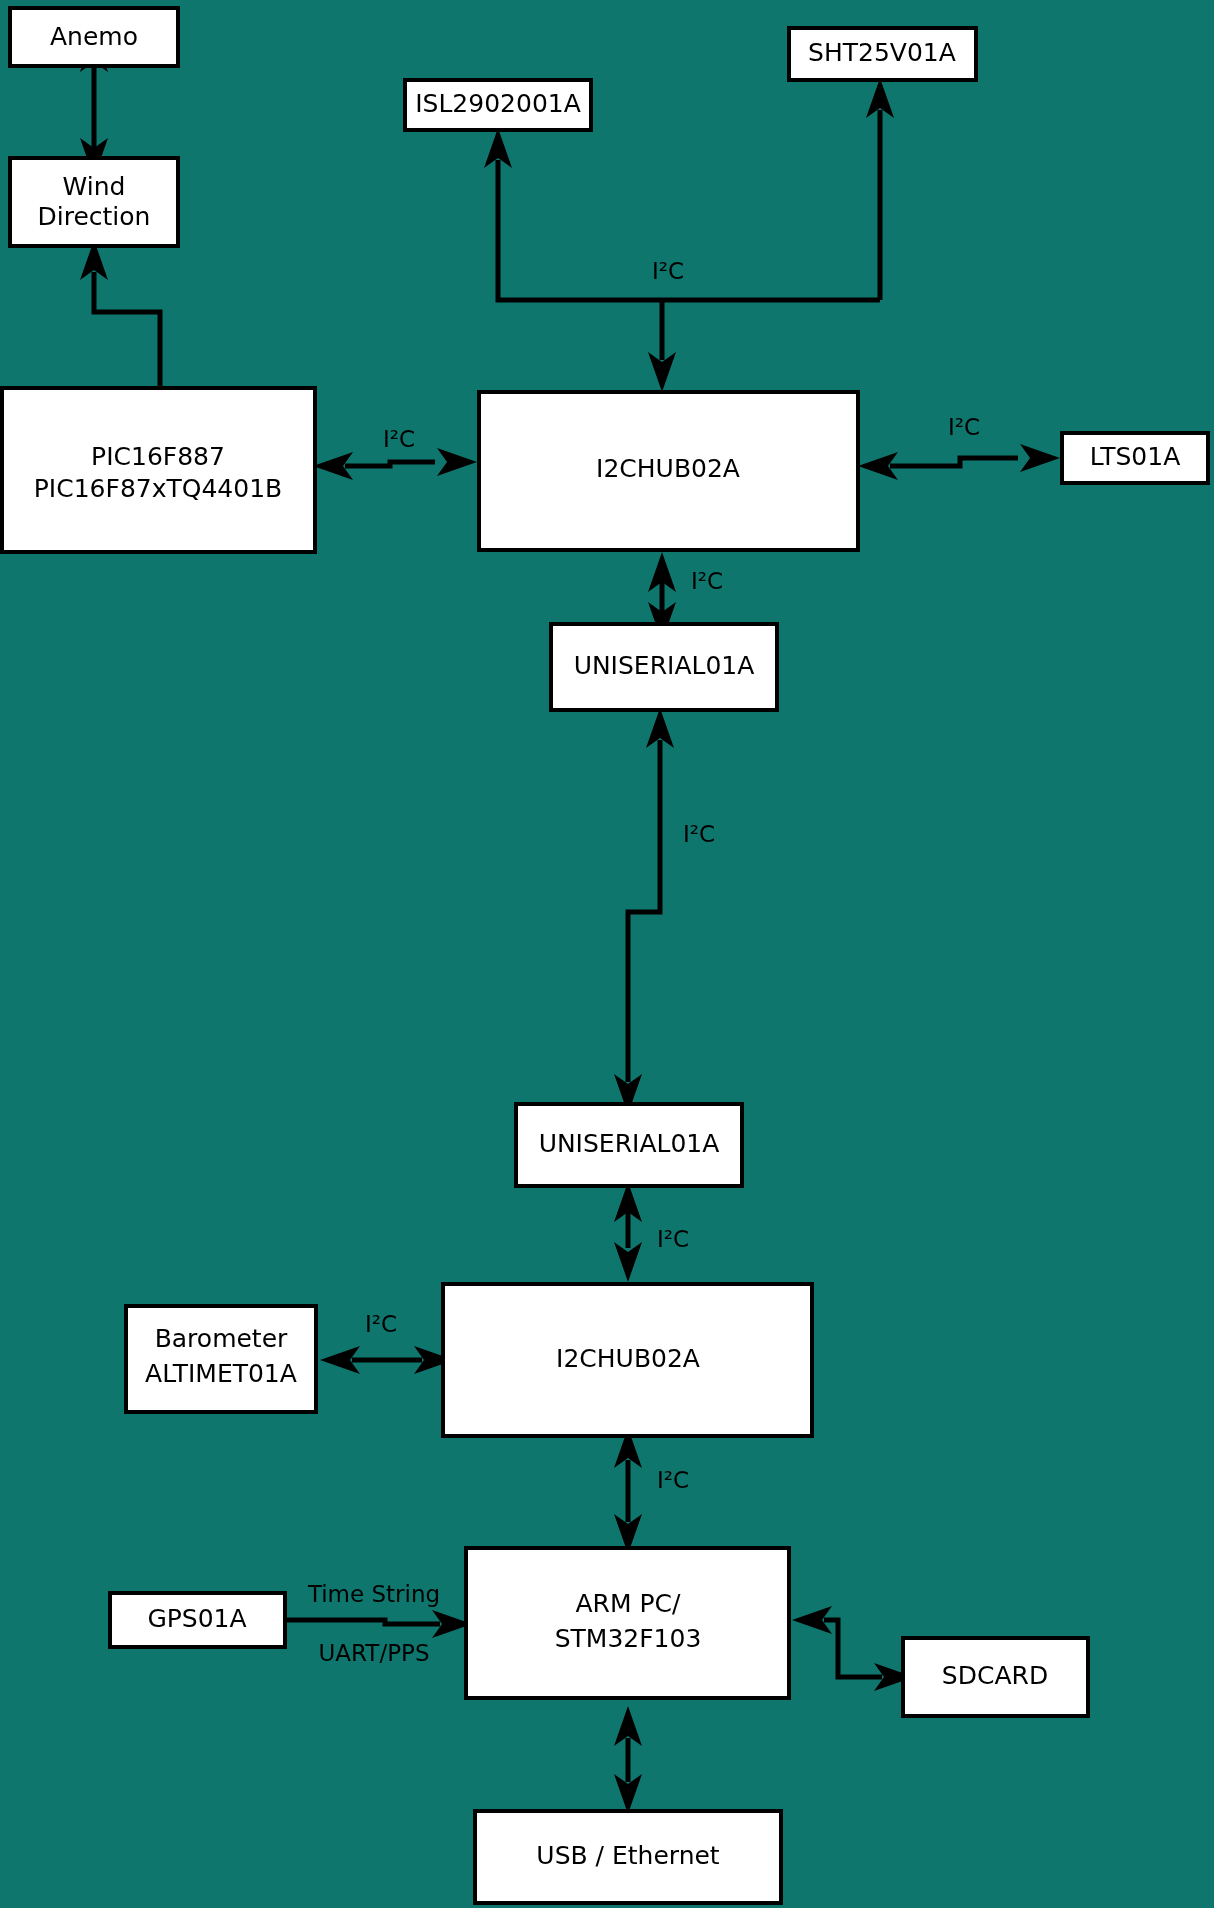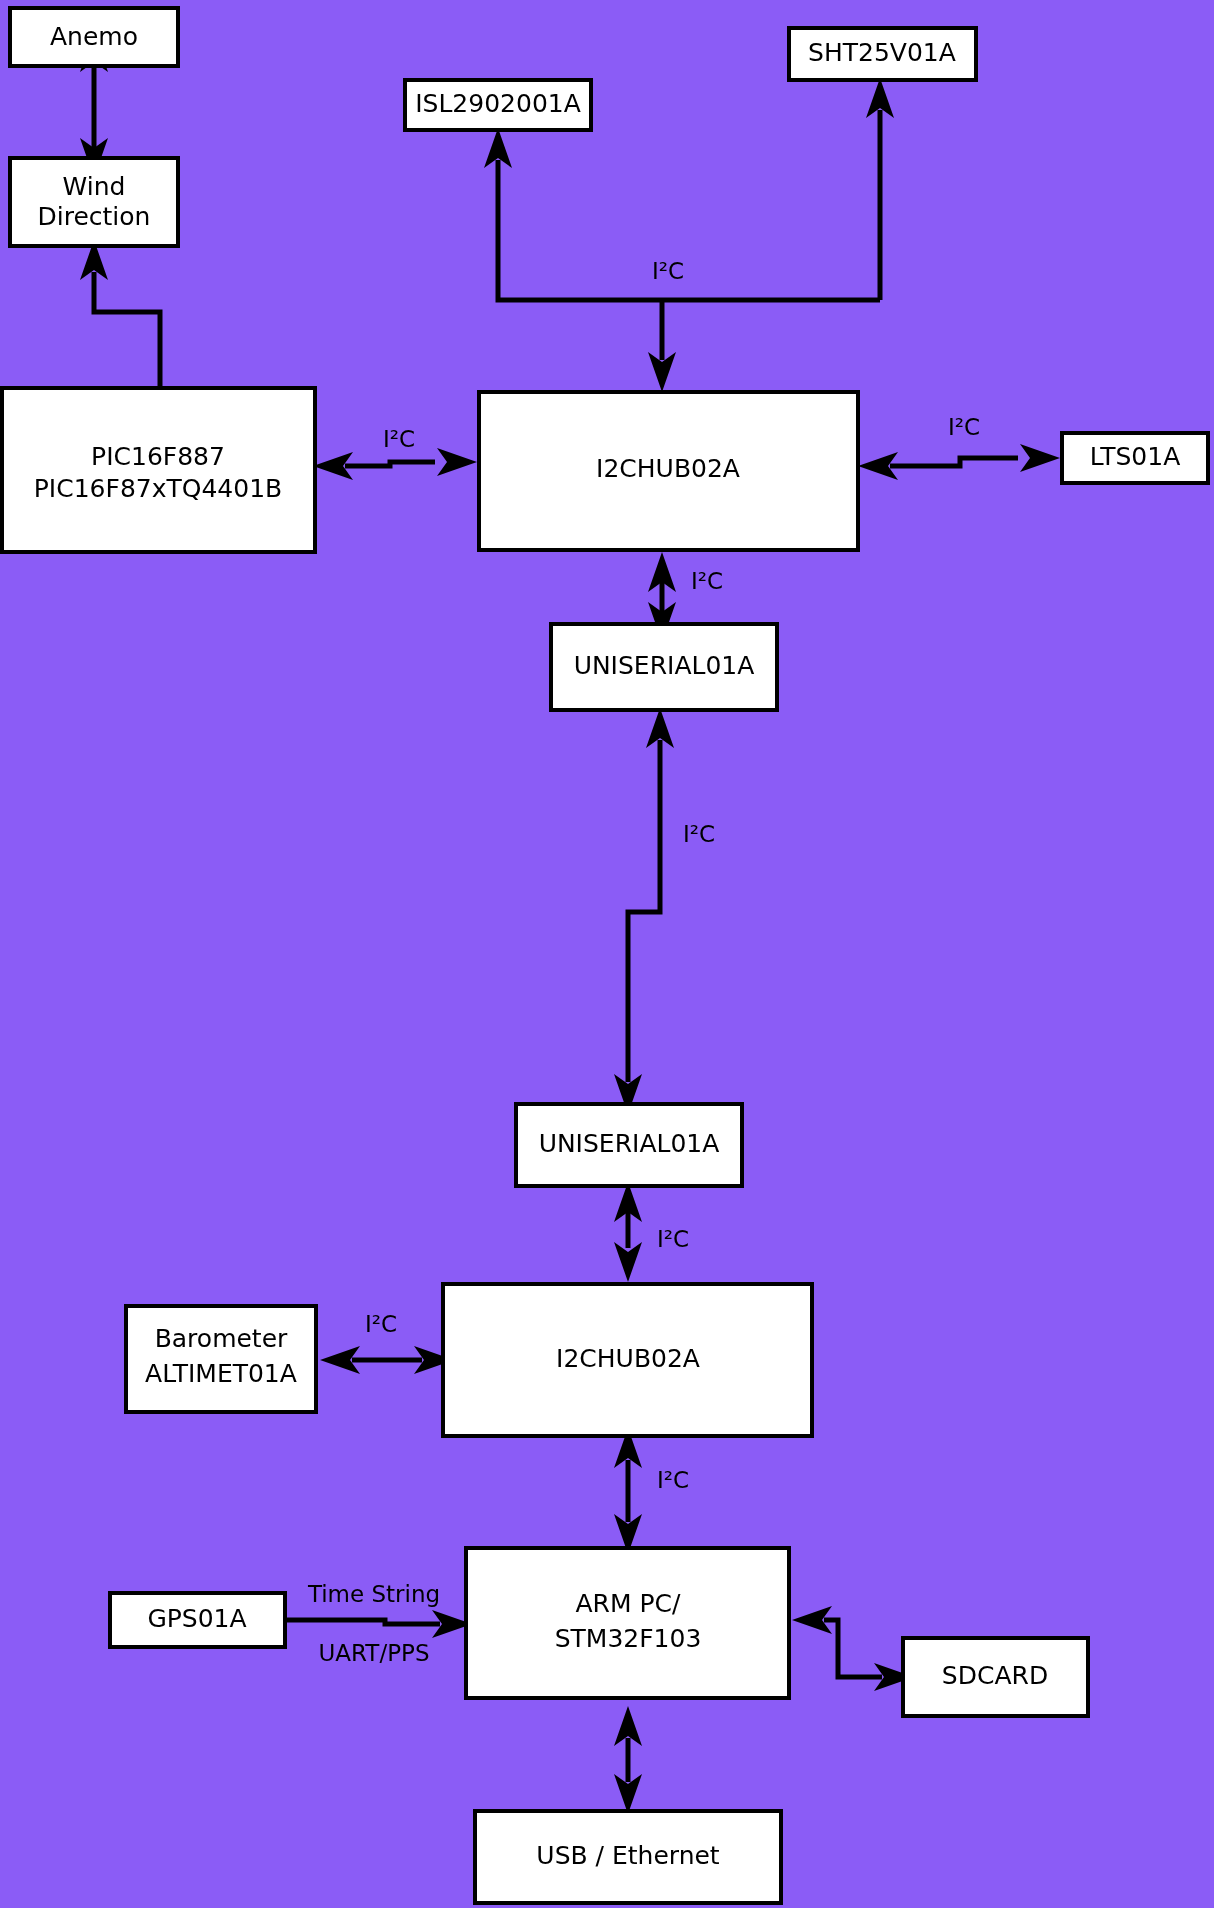--- a/index.html
+++ b/index.html
@@ -17,7 +17,7 @@
     width: 1214px;
     height: 1908px;
     overflow: hidden;
-    background: #8b5cf6;
+    background: #0f766e;
   }
   svg#diagram-svg {
     position: absolute;

